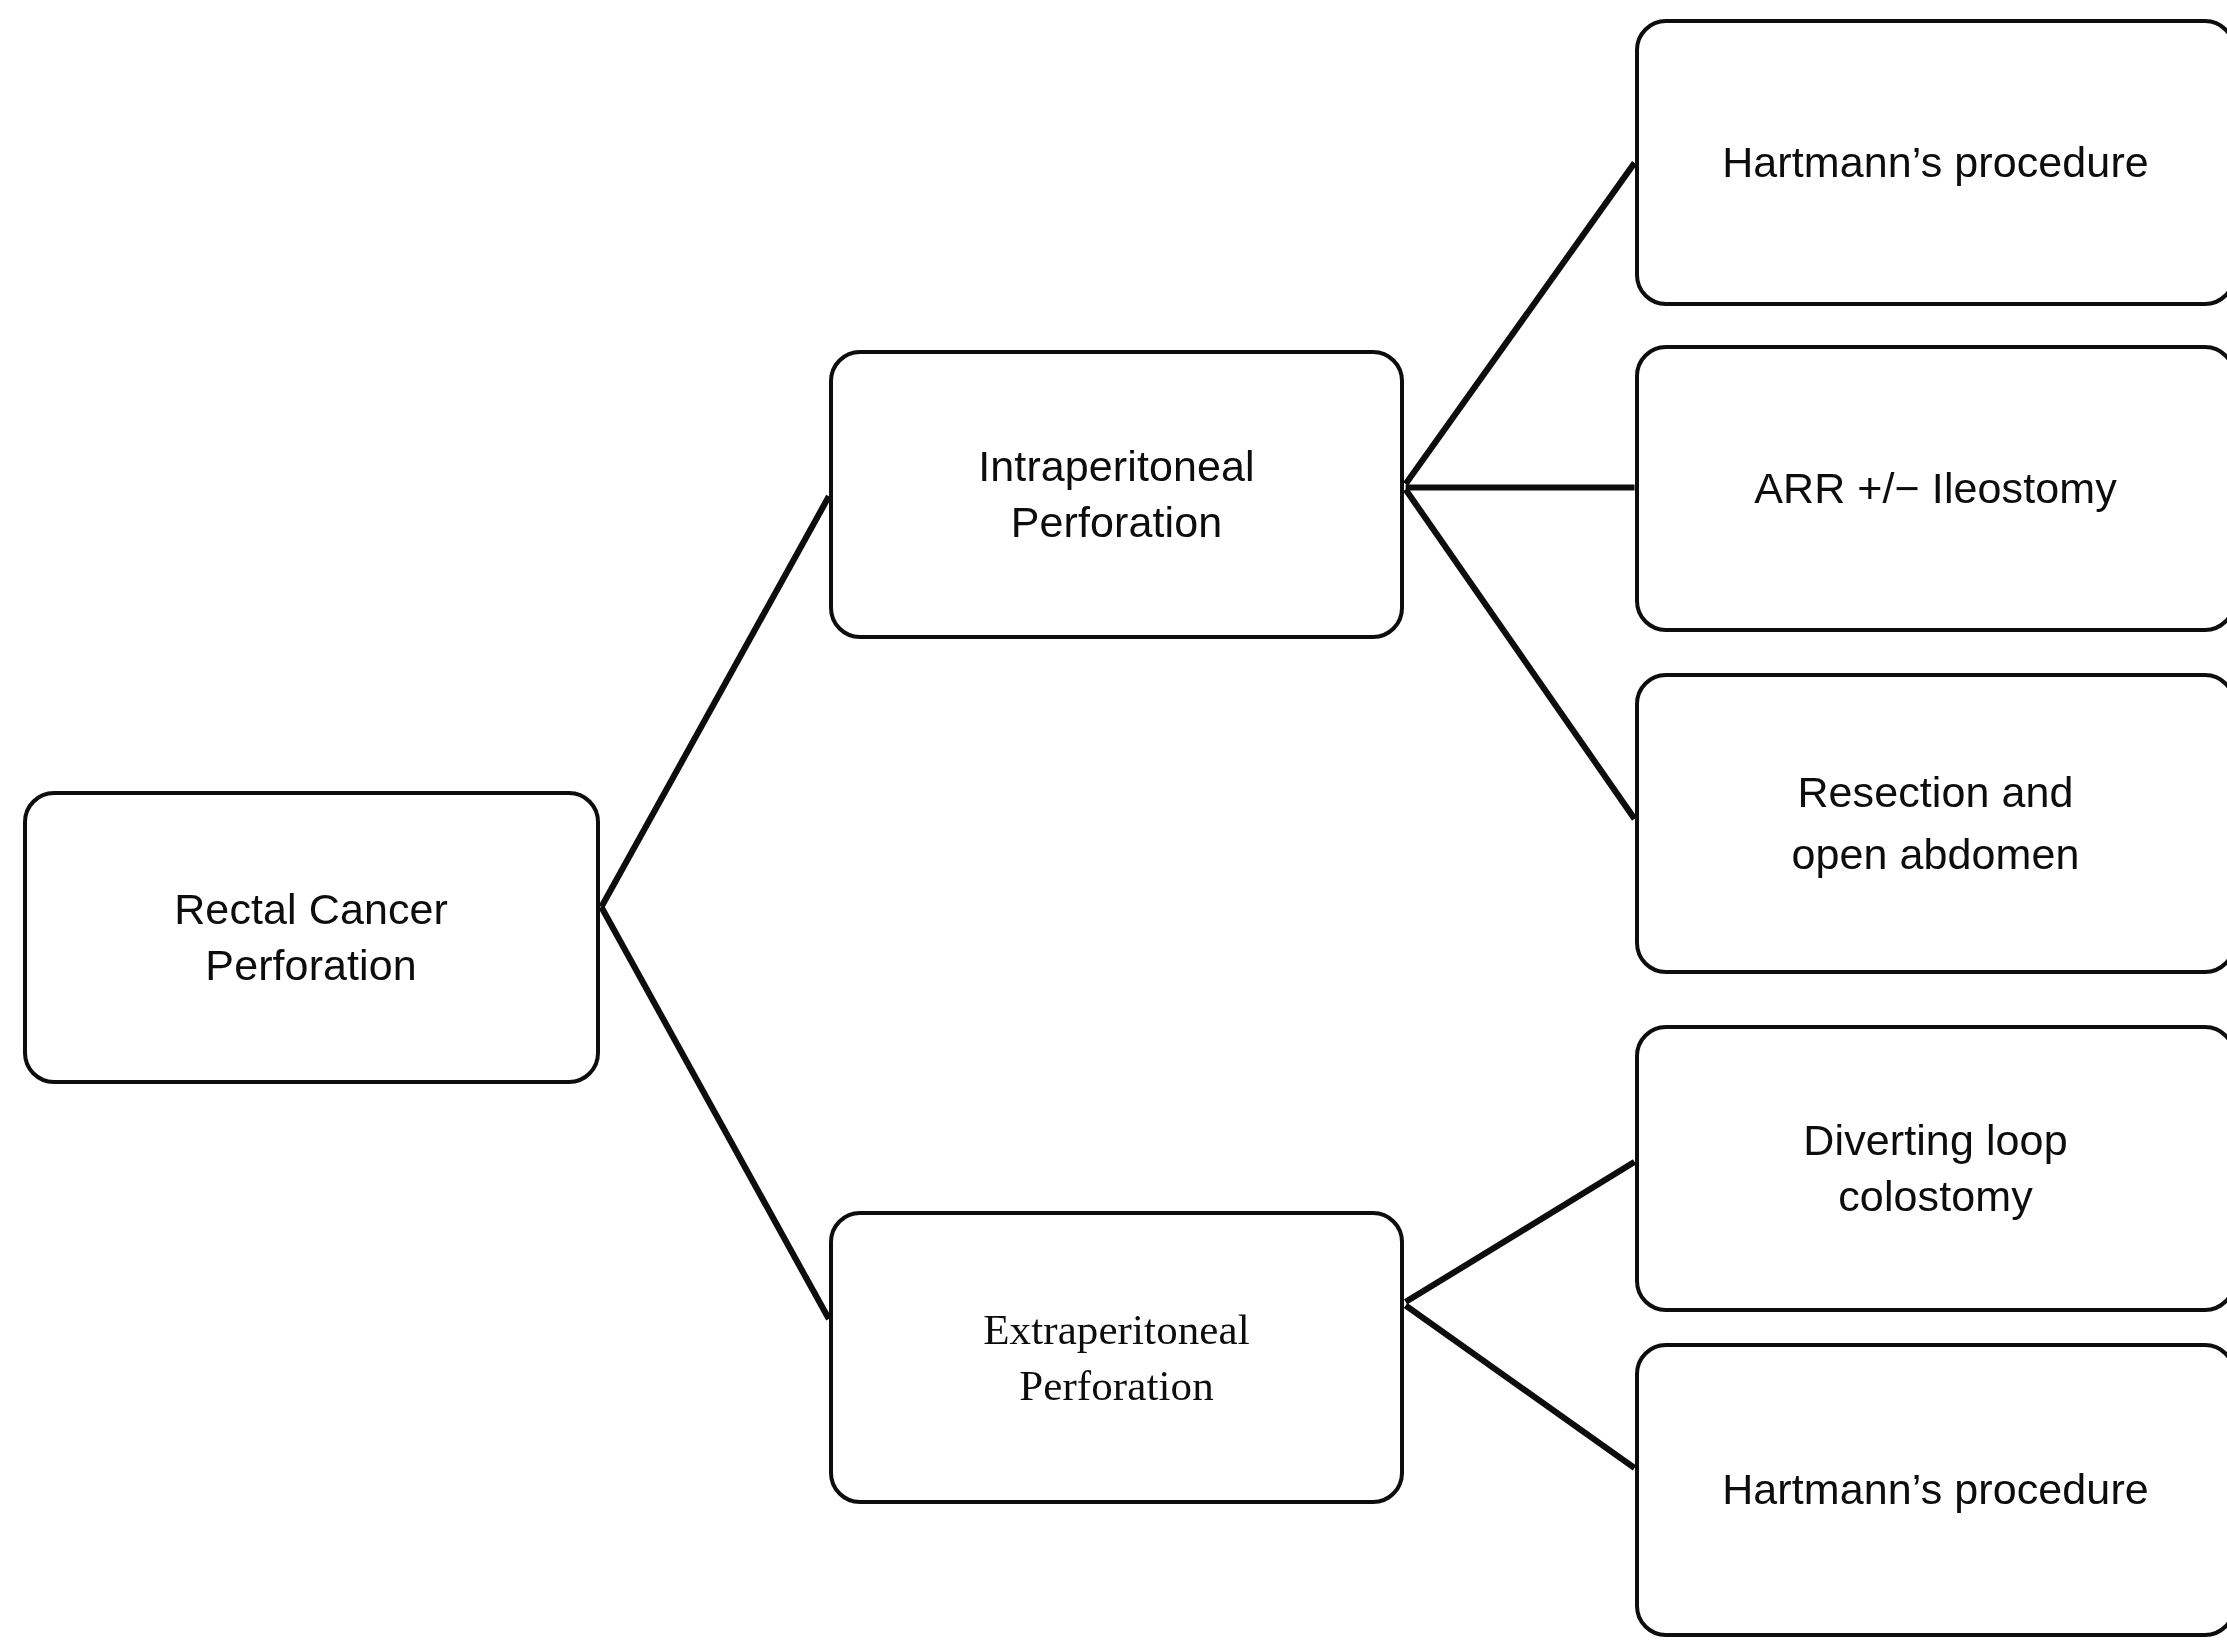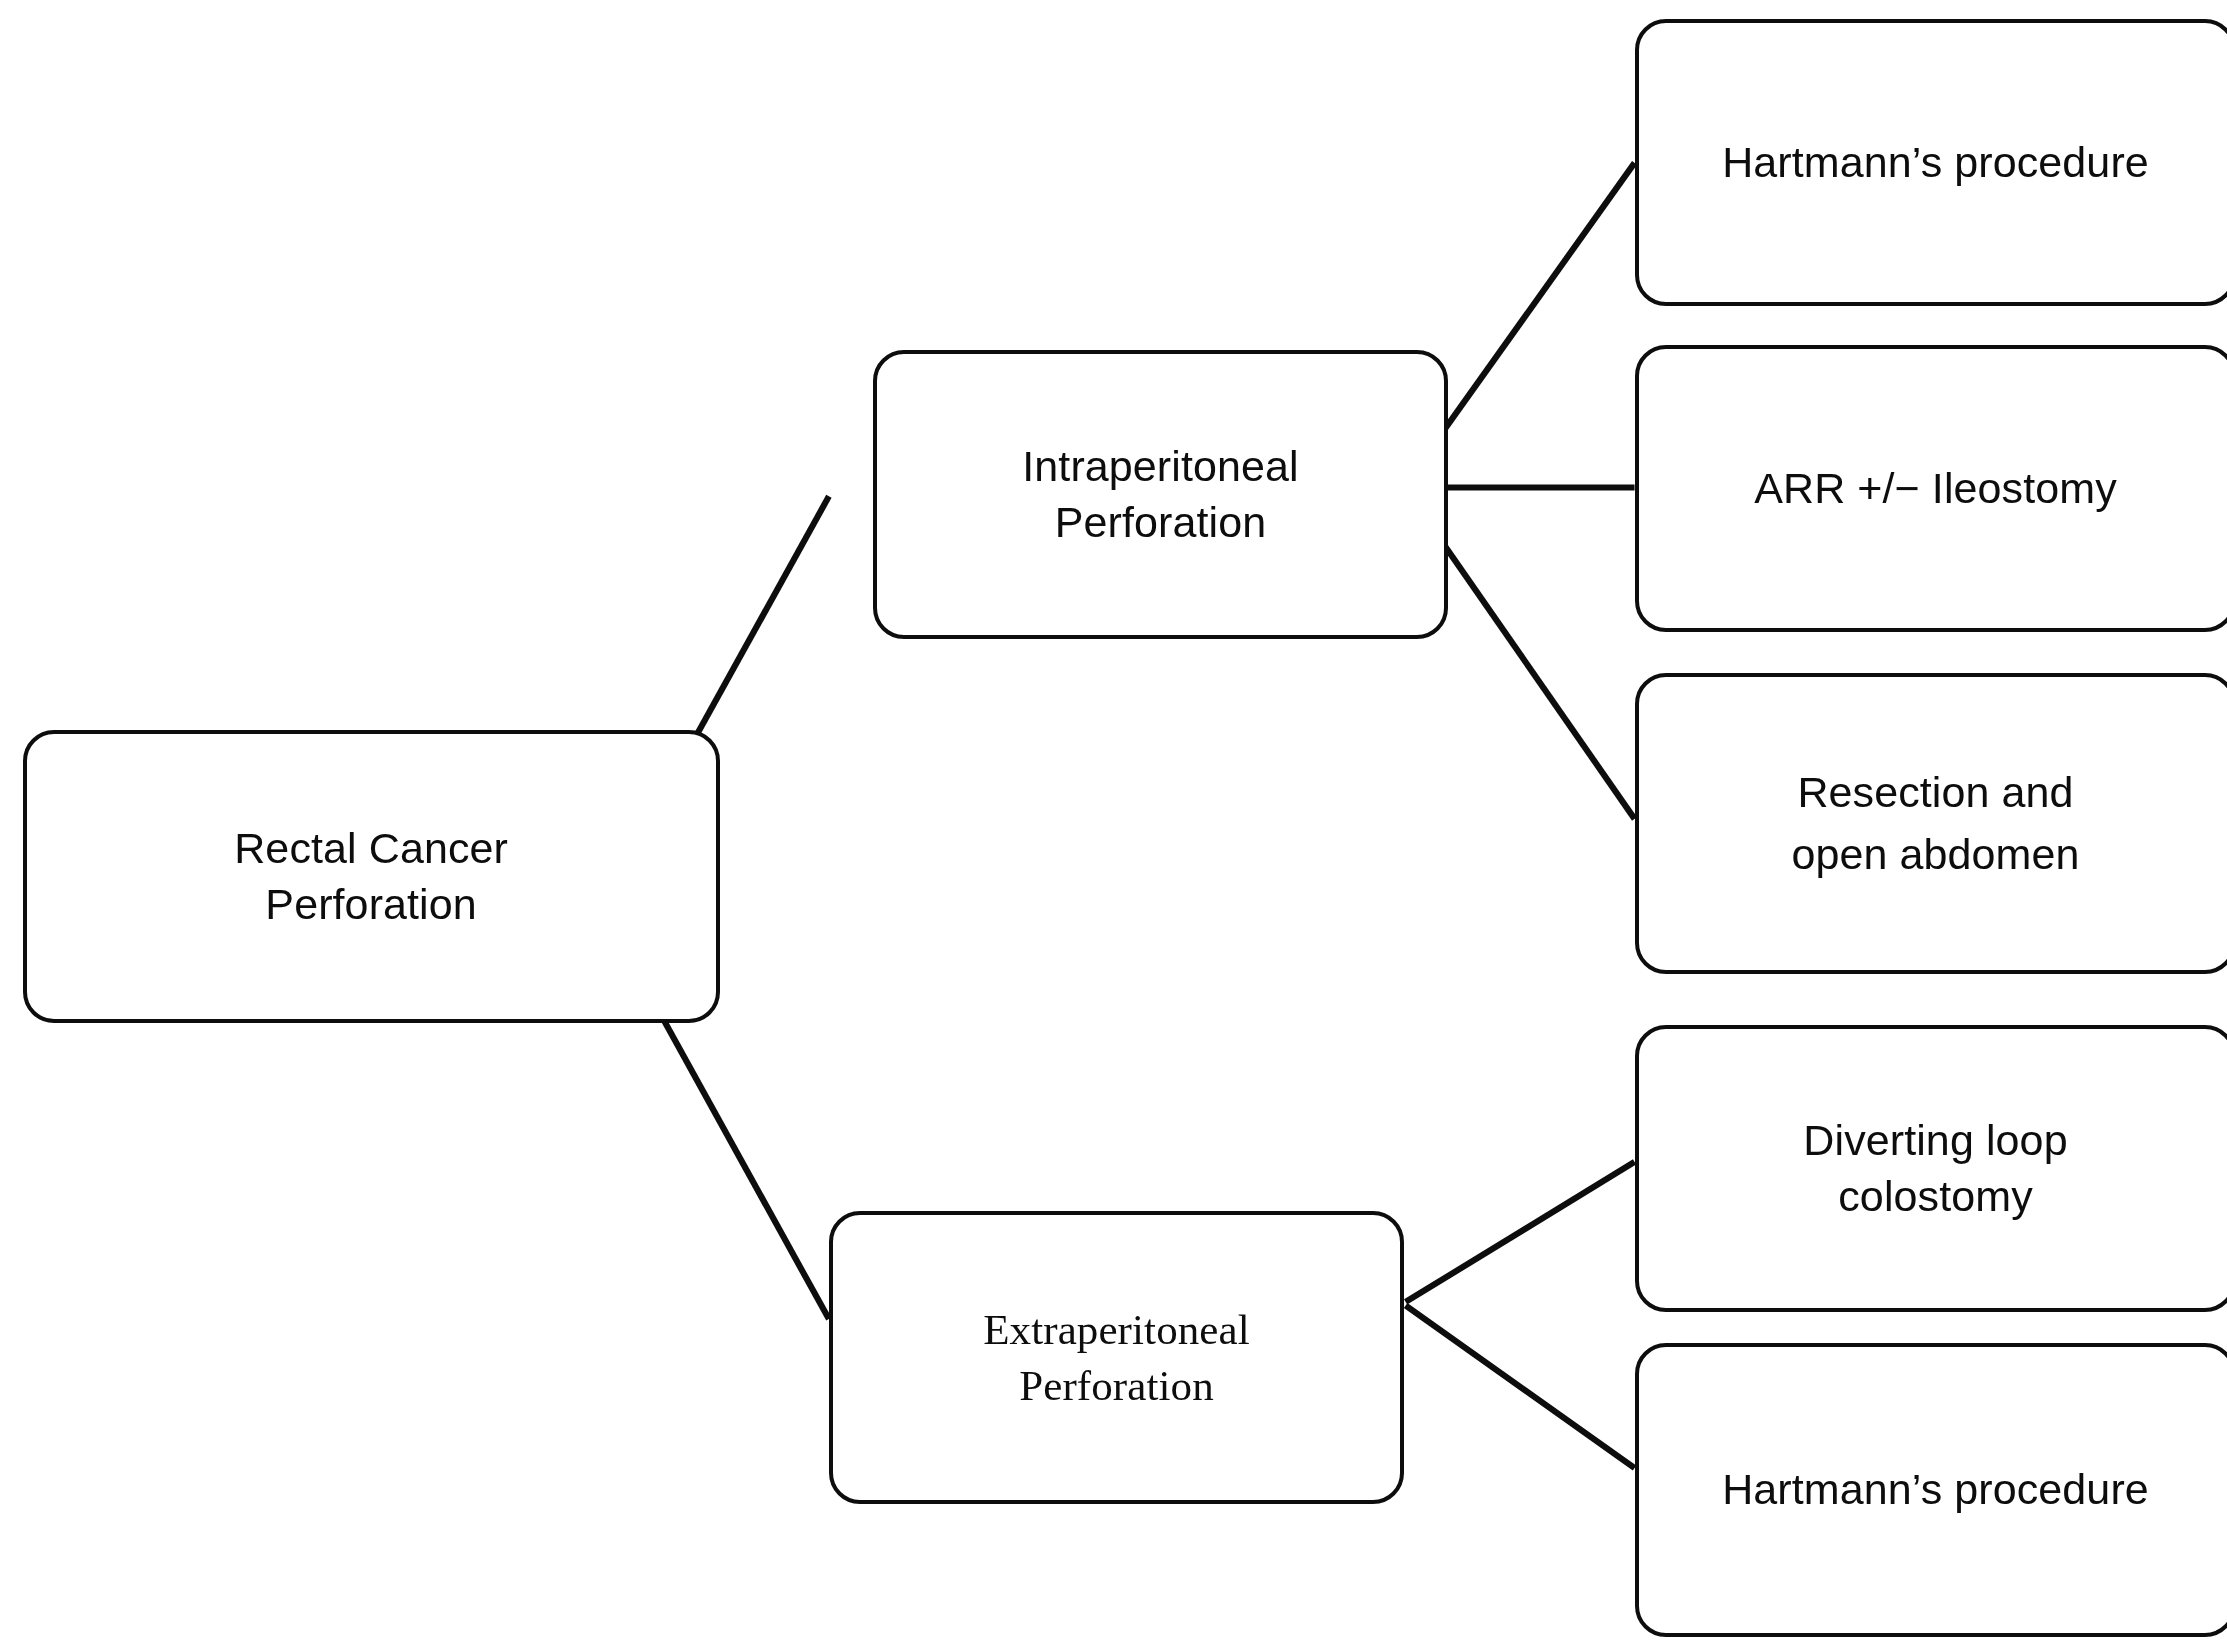--- a/index.html
+++ b/index.html
@@ -54,7 +54,7 @@
 
   
   #node-root            { left: 22.6px;   top: 730px; width: 697px; height: 293px; }
-  #node-intraperitoneal { left: 829px; top: 350px;  width: 575px; height: 289px; margin-left: 44px; }
+  #node-intraperitoneal { left: 829px; top: 350px;  width: 575px; height: 289px; }
   #node-extraperitoneal { left: 829px; top: 1211px; width: 575px; height: 293px; font-family: Liberation Serif, serif; }
   #node-hartmann-intra  { left: 1635px; top: 19px;   width: 601px; height: 287px; border-top-right-radius: 31px; border-bottom-right-radius: 31px; }
   #node-arr-ileostomy   { left: 1635px; top: 345px;  width: 601px; height: 287px; }

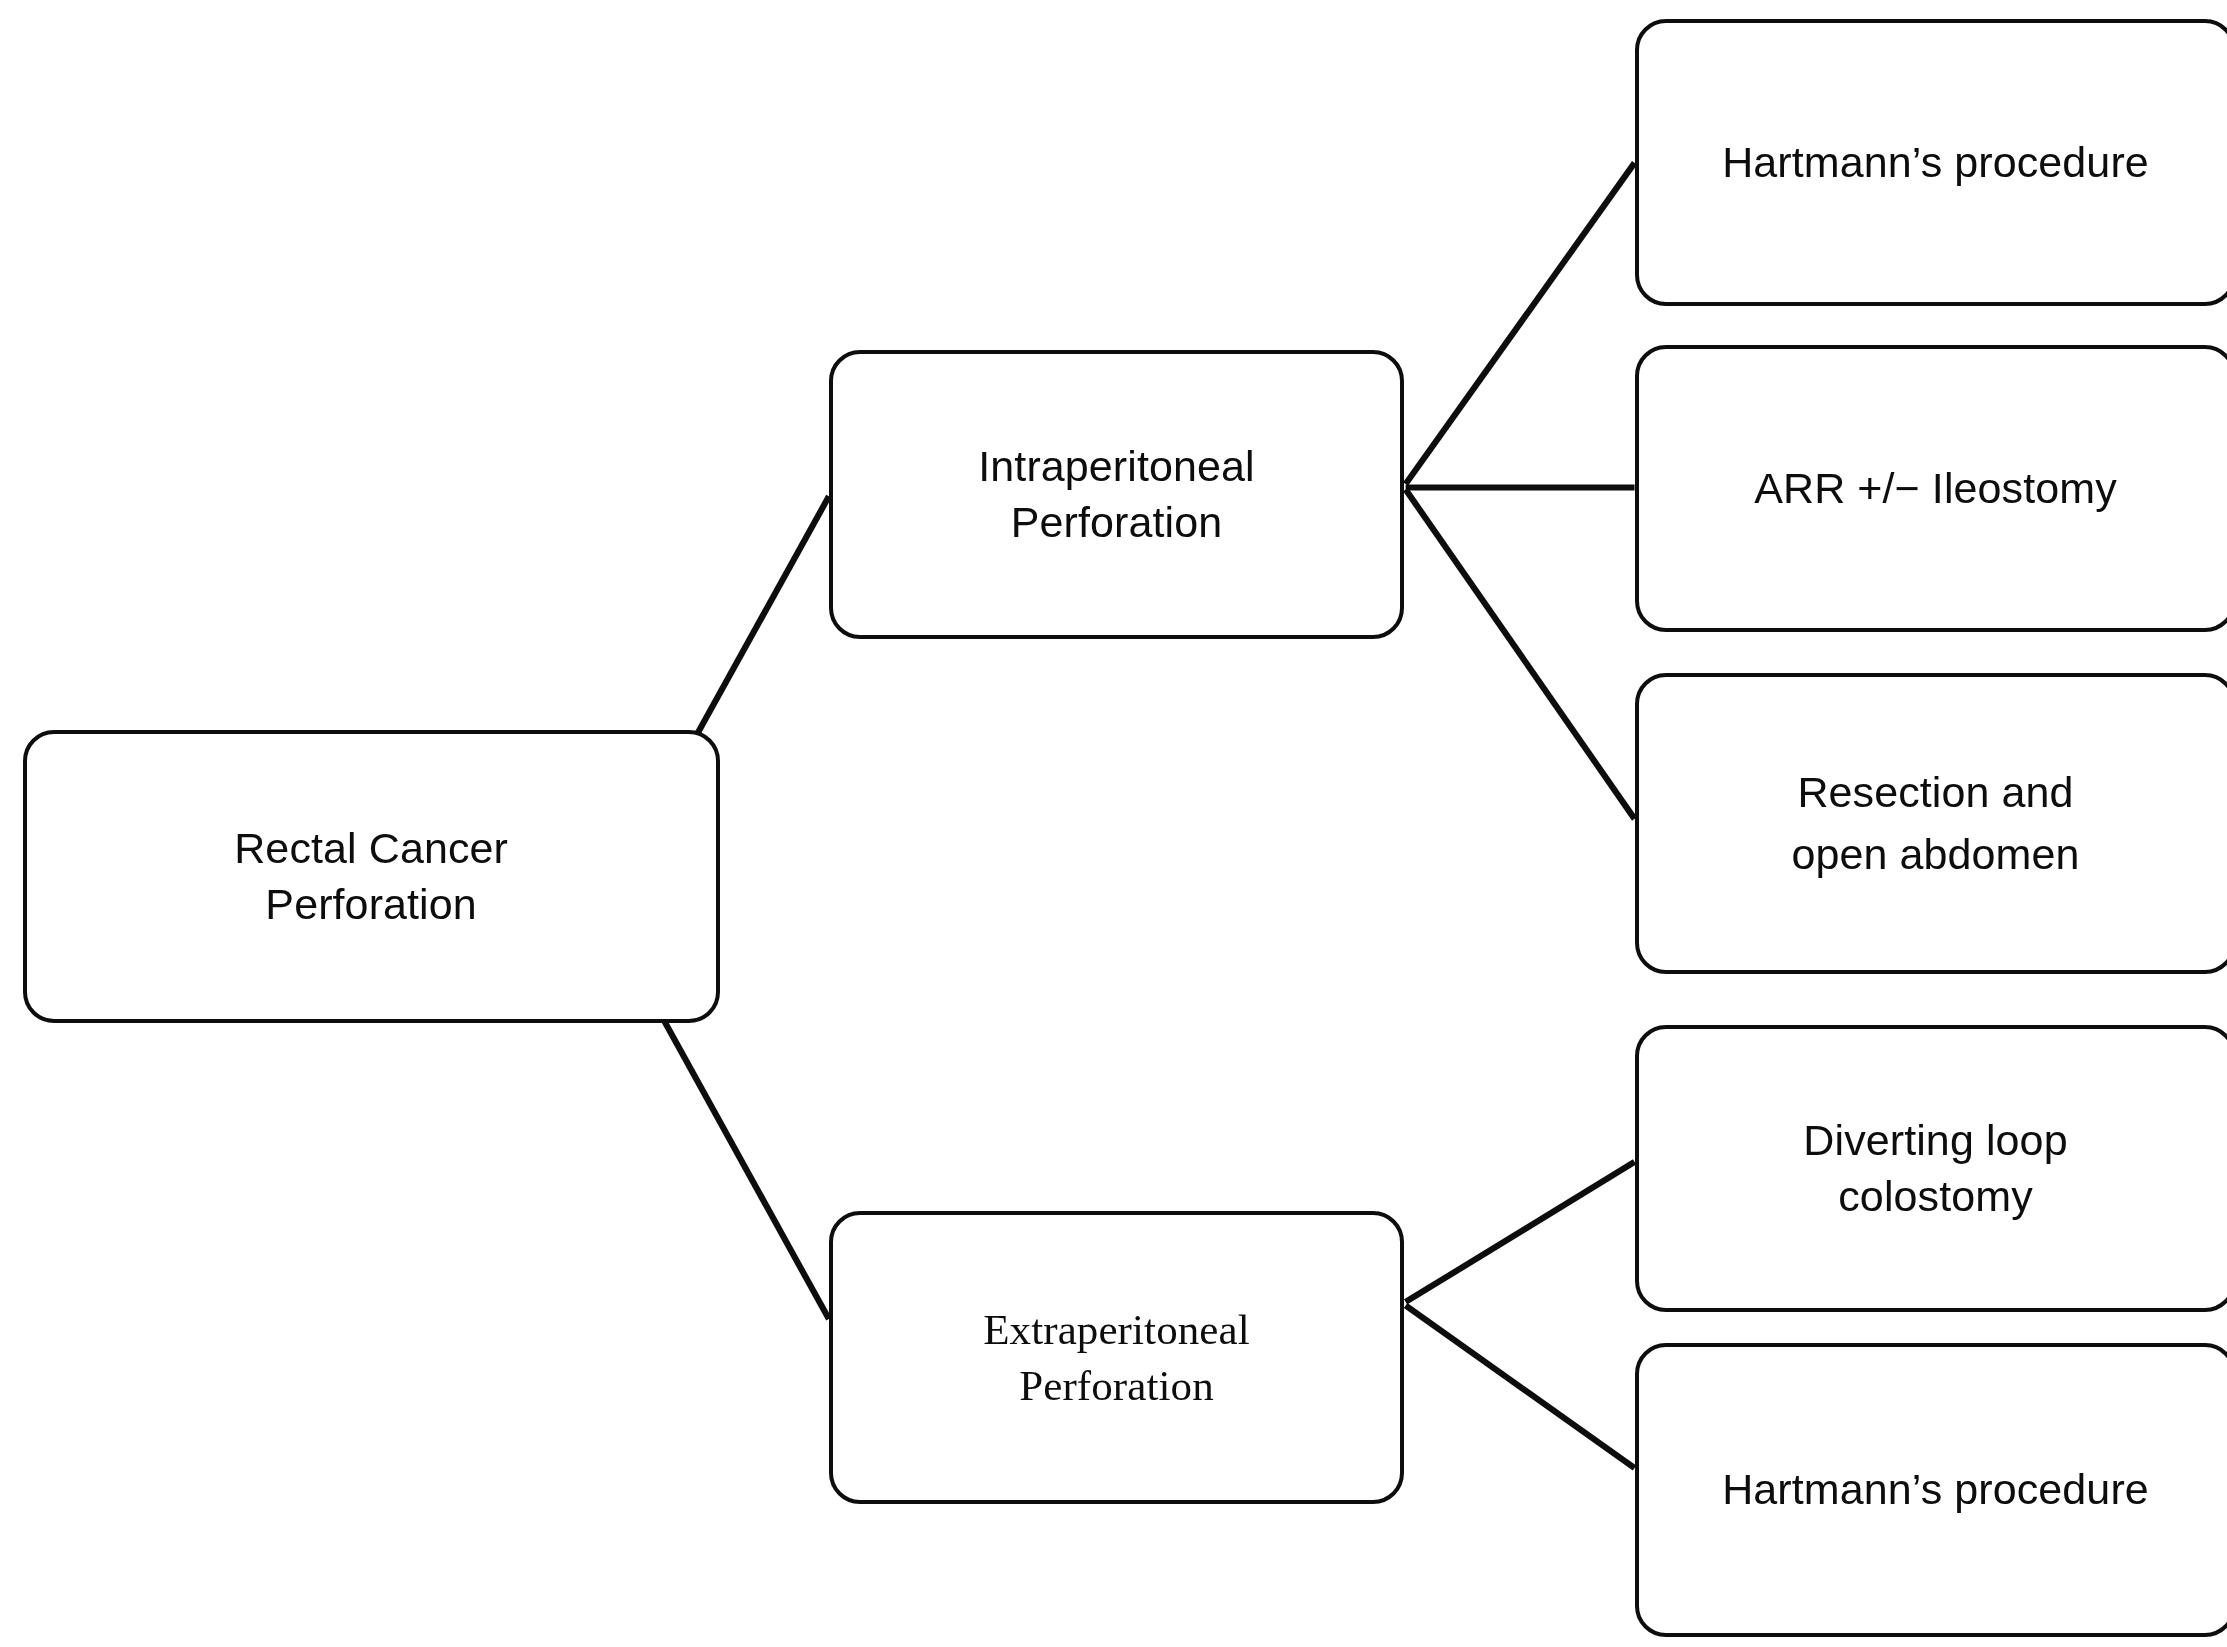--- a/index.html
+++ b/index.html
@@ -53,7 +53,7 @@
   }
 
   
-  #node-root            { left: 22.6px;   top: 730px; width: 697px; height: 293px; }
+  #node-root            { left: 22.6px;   top: 791px; width: 577px; height: 293px; }
   #node-intraperitoneal { left: 829px; top: 350px;  width: 575px; height: 289px; }
   #node-extraperitoneal { left: 829px; top: 1211px; width: 575px; height: 293px; font-family: Liberation Serif, serif; }
   #node-hartmann-intra  { left: 1635px; top: 19px;   width: 601px; height: 287px; border-top-right-radius: 31px; border-bottom-right-radius: 31px; }

